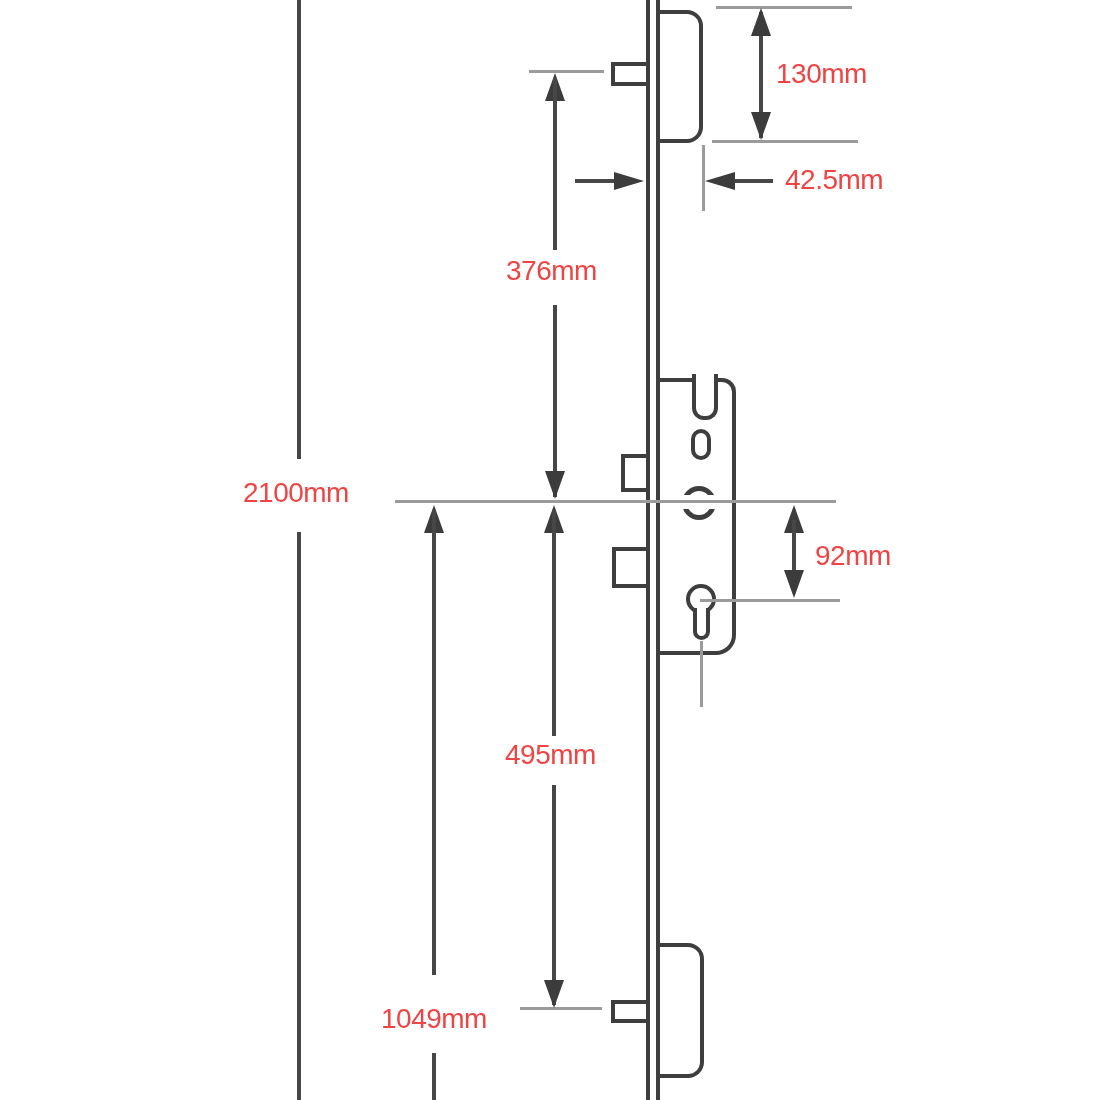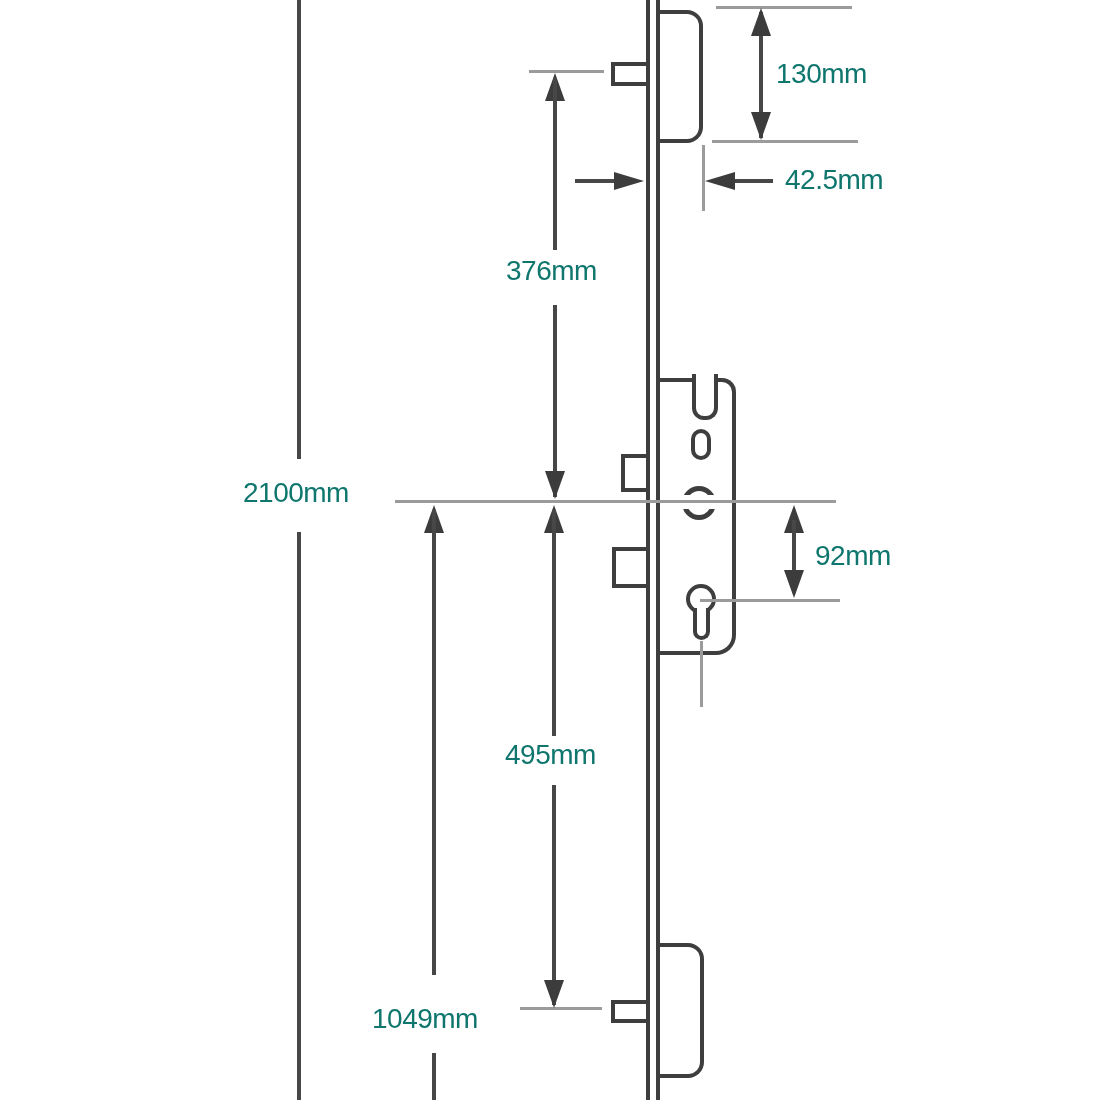--- a/index.html
+++ b/index.html
@@ -19,7 +19,7 @@
   
   .part{position:absolute;background:#fff;border:4px solid #3e3e3e;box-sizing:border-box;}
   
-  .lbl{position:absolute;font-size:28px;color:#0f766e;white-space:nowrap;letter-spacing:-0.5px;z-index:30;}
+  .lbl{position:absolute;font-size:28px;color:#ef4444;white-space:nowrap;letter-spacing:-0.5px;z-index:30;}
   .z1{z-index:1}.z2{z-index:2}.z10{z-index:10}.z12{z-index:12}.z13{z-index:13}
   .z15{z-index:15}.z22{z-index:22}.z23{z-index:23}.z24{z-index:24}
 </style>

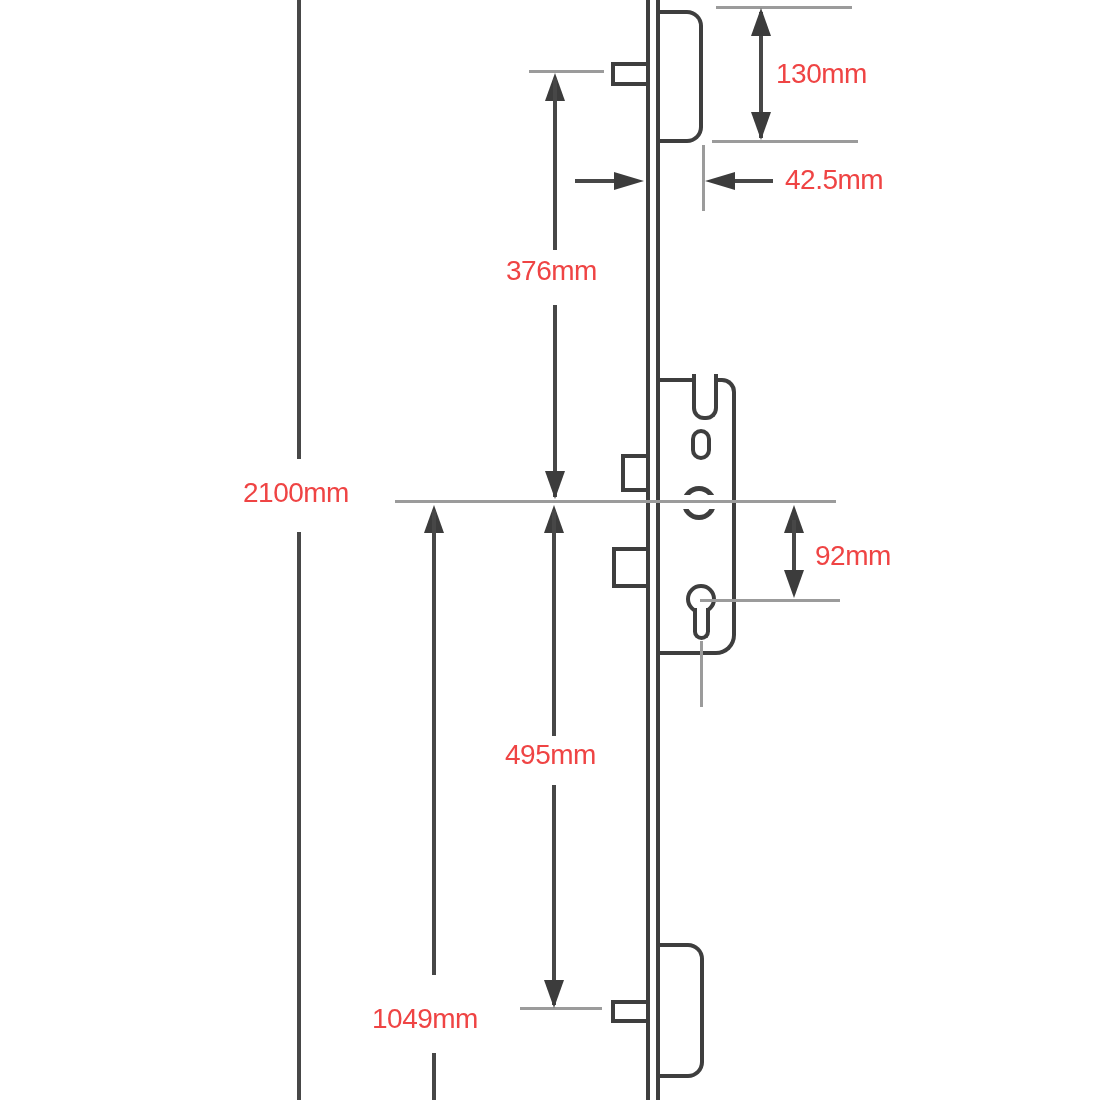--- a/index.html
+++ b/index.html
@@ -68,7 +68,7 @@
   <div class="ah ah-up z2" style="left:424px;top:505px;"></div>
   <div class="dimline z2" style="left:432px;top:510px;width:4px;height:465px;"></div>
   <div class="dimline z2" style="left:432px;top:1053px;width:4px;height:47px;"></div>
-  <div class="lbl" style="left:372px;top:1003px;">1049mm</div>
+  <div class="lbl" style="left:381px;top:1003px;">1049mm</div>
 
   <div class="ah ah-up z2" style="left:784px;top:505px;"></div>
   <div class="dimline z2" style="left:792px;top:520px;width:4px;height:62px;"></div>

